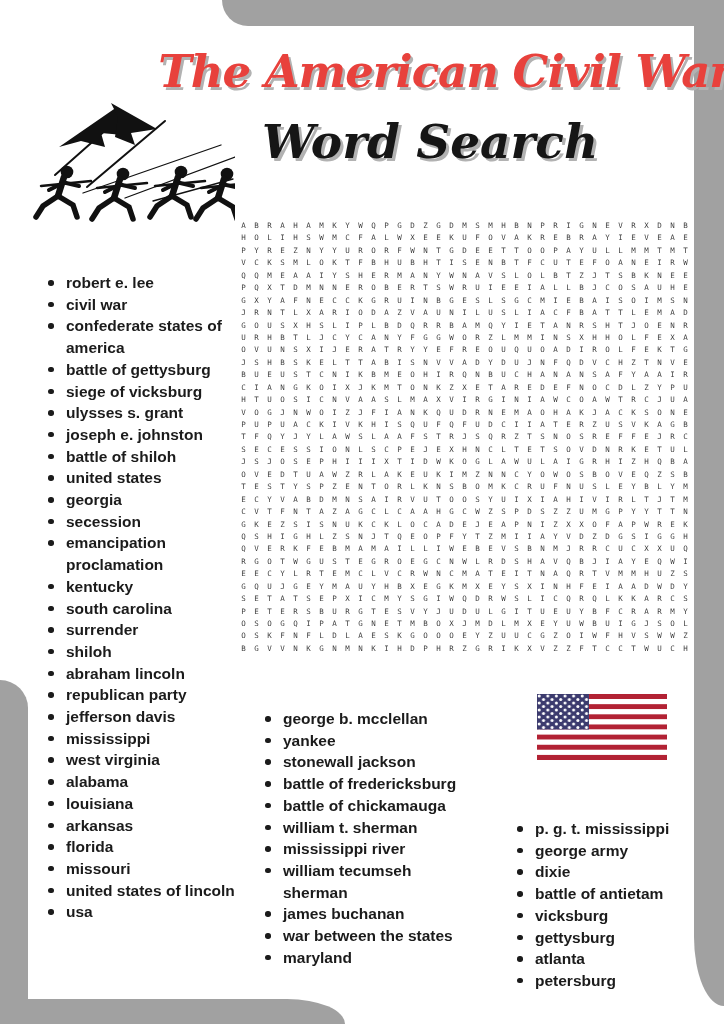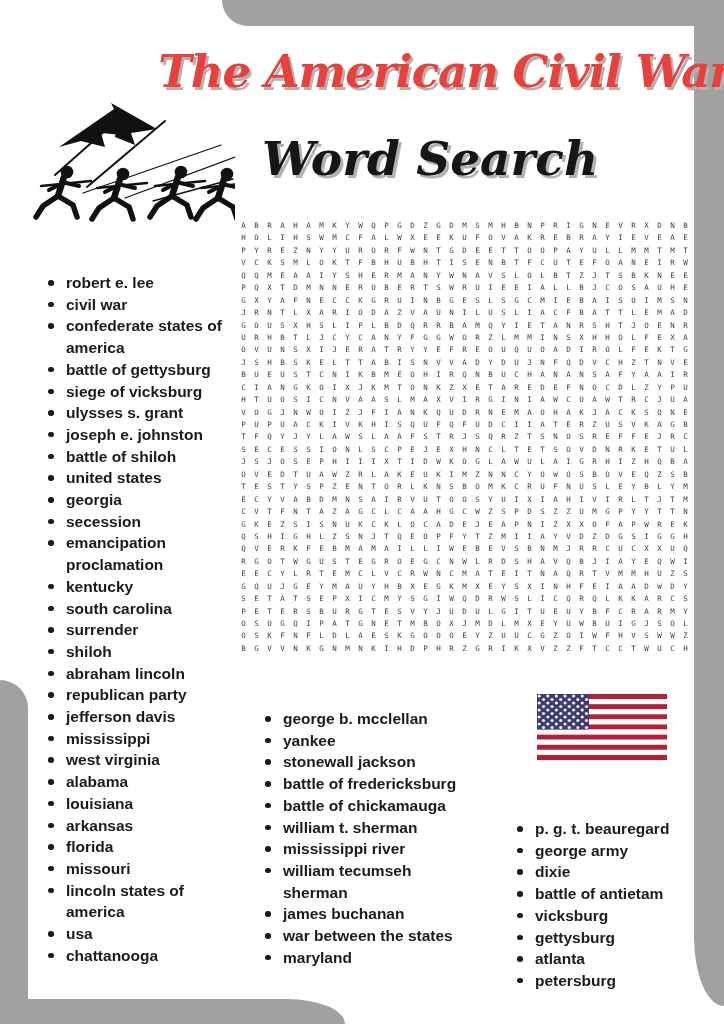--- a/index.html
+++ b/index.html
@@ -20,7 +20,7 @@
   .title{position:absolute;top:33px;left:145px;width:575px;margin:12px;text-align:right;
          font-family:"DejaVu Serif",serif;font-style:italic;font-weight:700;font-size:45px;
          letter-spacing:-1px;color:var(--accent-red);text-shadow:2.5px 3px 0 var(--shadow-gray);}
-  .subtitle{position:absolute;top:131px;left:145px;width:570px;margin:0;text-align:center;
+  .subtitle{position:absolute;top:114px;left:145px;width:570px;margin:0;text-align:center;
          font-family:"DejaVu Serif",serif;font-style:italic;font-weight:700;font-size:47px;
          color:var(--title-black);text-shadow:3px 3px 0 var(--shadow-gray);}
   

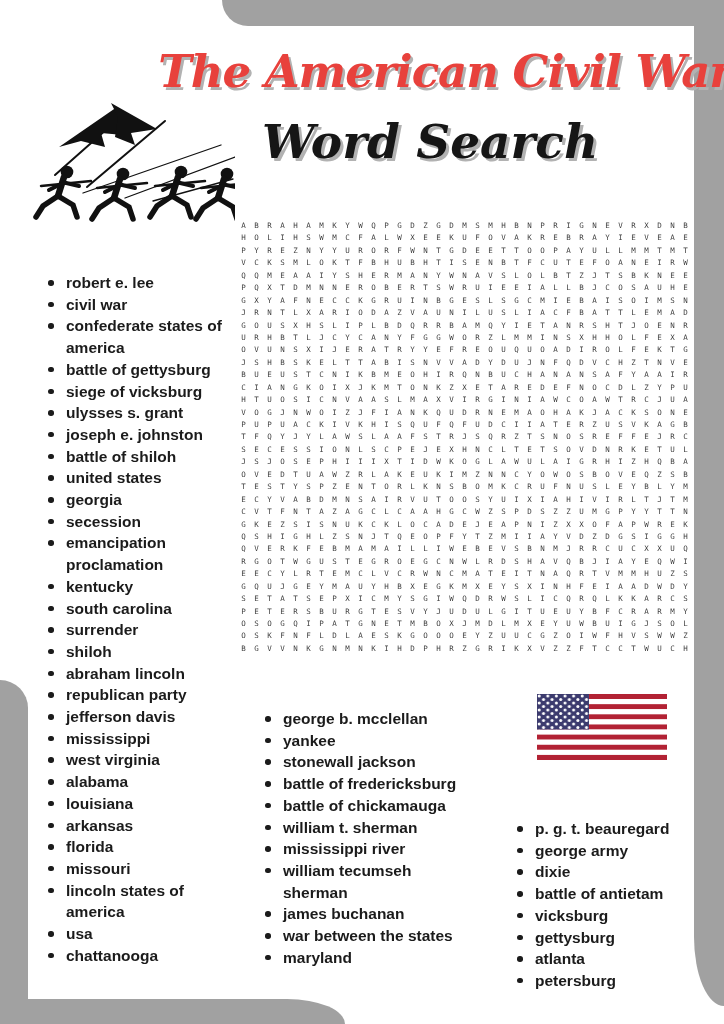--- a/index.html
+++ b/index.html
@@ -1428,7 +1428,7 @@
       <li>maryland</li>
     </ul>
   <ul class="word-list list-right">
-      <li>p. g. t. beauregard</li>
+      <li>p. g. t. mississippi</li>
       <li>george army</li>
       <li>dixie</li>
       <li>battle of antietam</li>

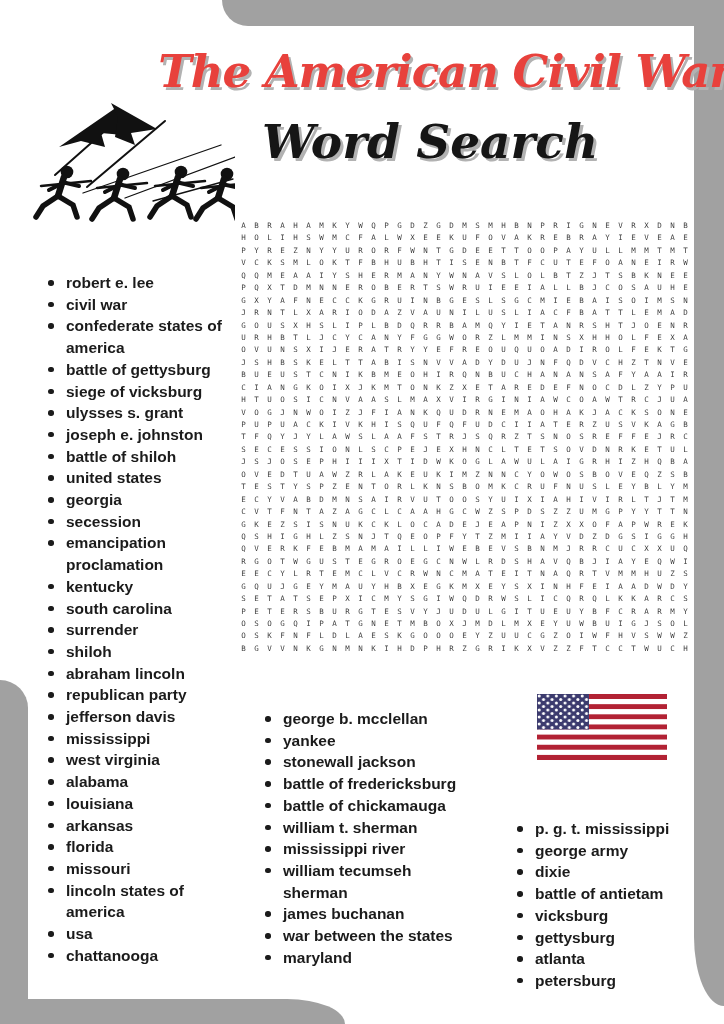--- a/index.html
+++ b/index.html
@@ -1410,7 +1410,7 @@
       <li>arkansas</li>
       <li>florida</li>
       <li>missouri</li>
-      <li>lincoln states of america</li>
+      <li>united states of lincoln</li>
       <li>usa</li>
       <li>chattanooga</li>
     </ul>

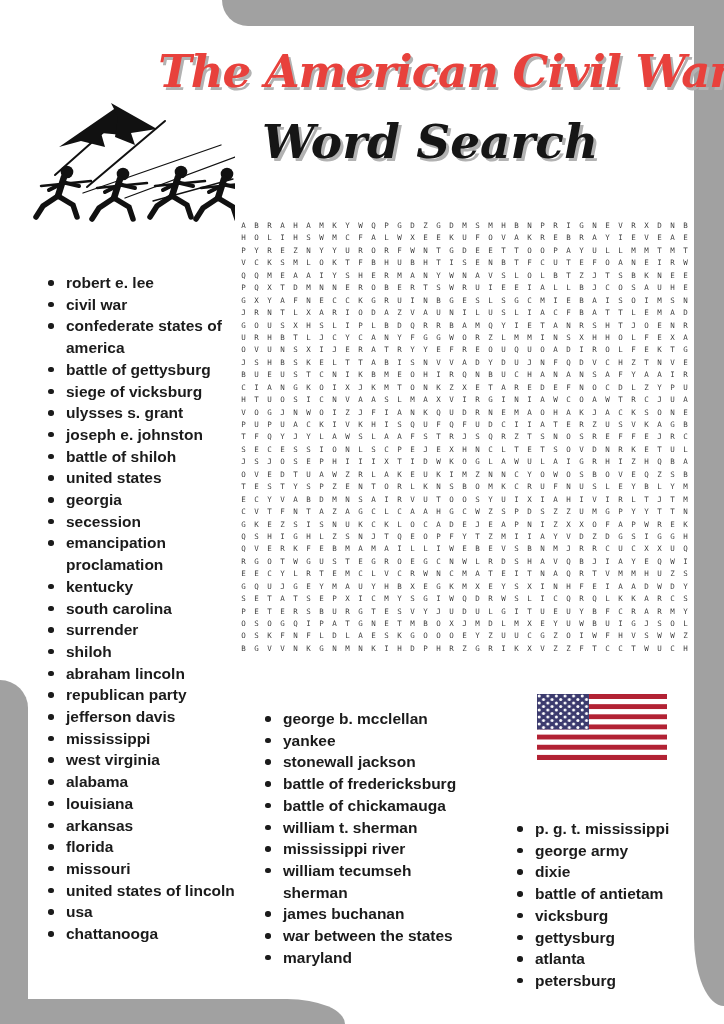--- a/index.html
+++ b/index.html
@@ -1412,7 +1412,6 @@
       <li>missouri</li>
       <li>united states of lincoln</li>
       <li>usa</li>
-      <li>chattanooga</li>
     </ul>
   <ul class="word-list list-middle">
       <li>george b. mcclellan</li>

